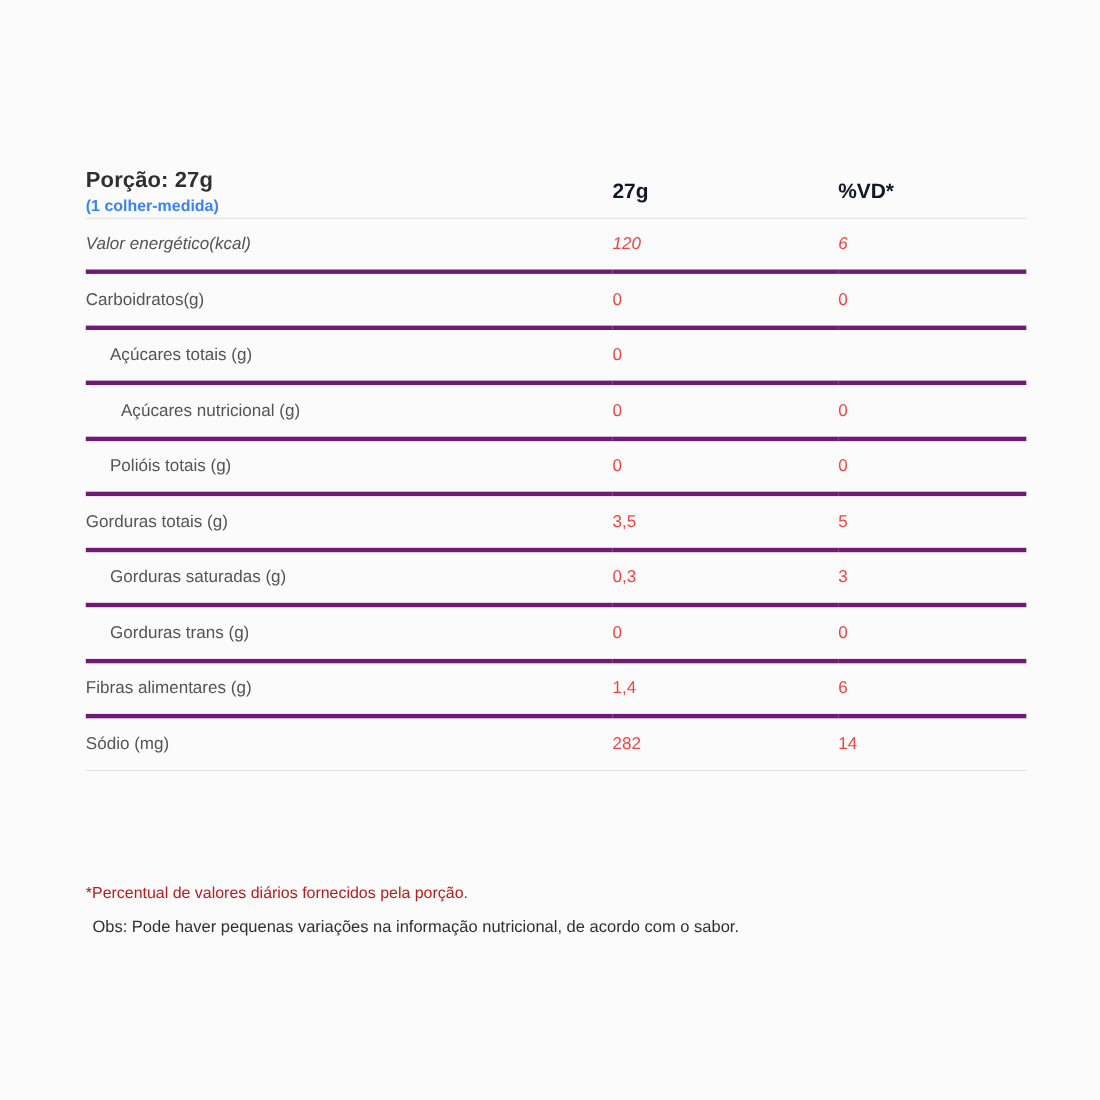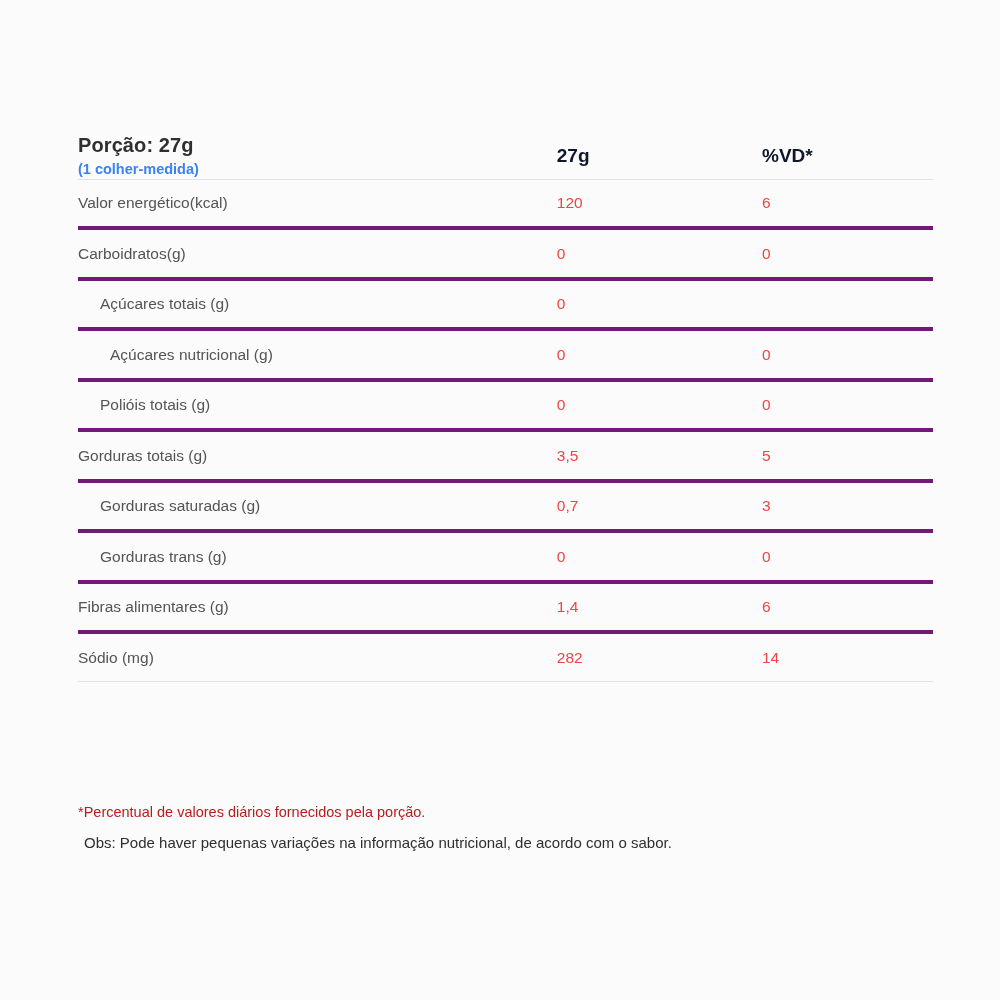--- a/index.html
+++ b/index.html
@@ -23,7 +23,7 @@
   .table-wrap {
     position: absolute;
     left: 78px;
-    top: 133px;
+    top: 152px;
     width: 855px;
   }
   table.nutri {

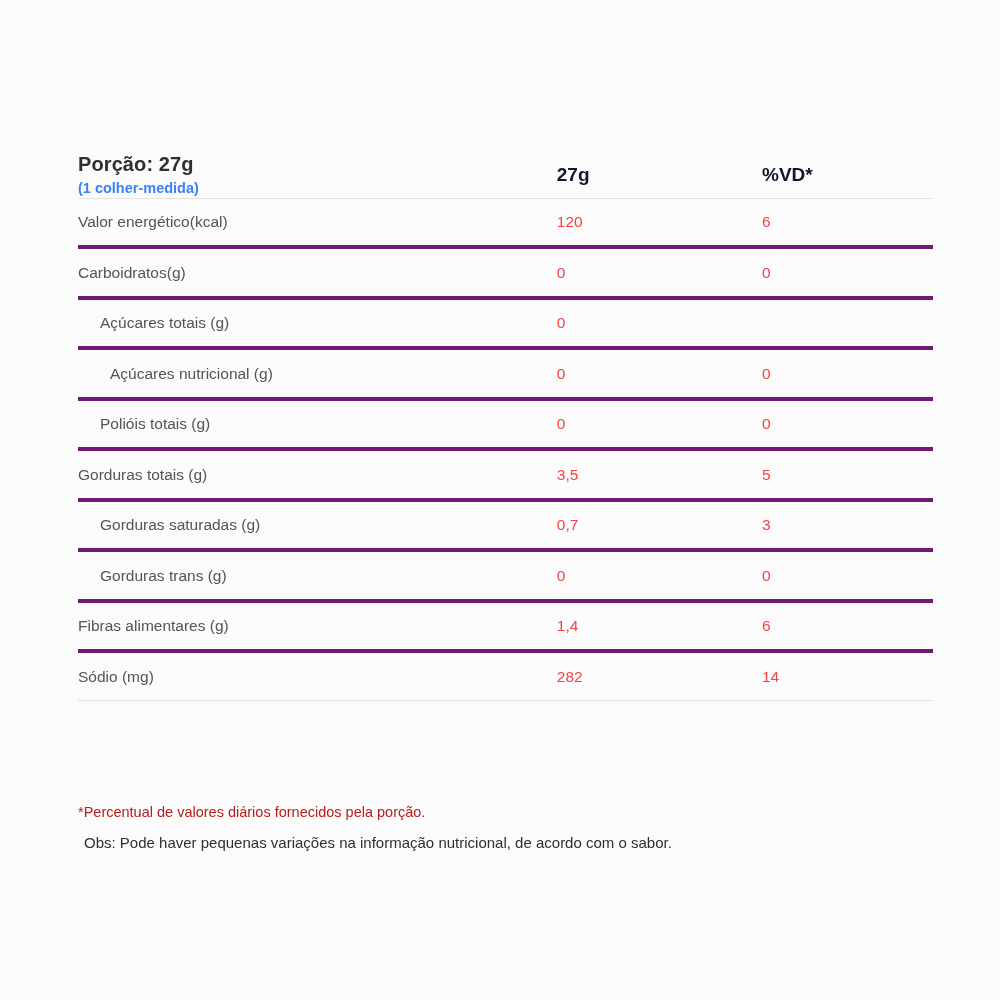--- a/index.html
+++ b/index.html
@@ -79,6 +79,7 @@
   }
   tbody tr:first-child td {
     border-top: 1px solid #e2e2e2;
+    font-style: italic;
   }
   tbody tr:last-child td {
     border-bottom: 1px solid #e2e2e2;

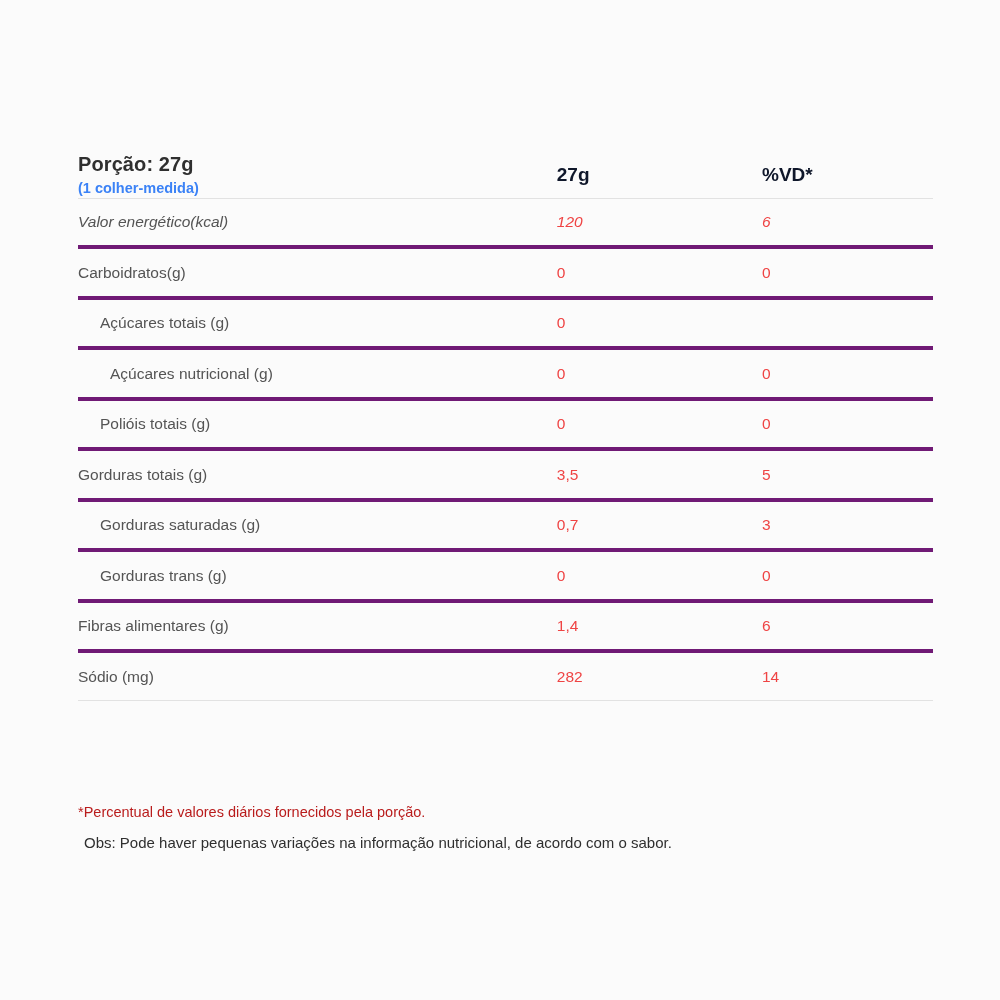--- a/index.html
+++ b/index.html
@@ -169,7 +169,7 @@
           </tr>
           <tr>
             <td class="cell-label indent-1">Gorduras saturadas (g)</td>
-            <td class="cell-amount">0,7</td>
+            <td class="cell-amount">0,3</td>
             <td class="cell-dv">3</td>
           </tr>
           <tr>

